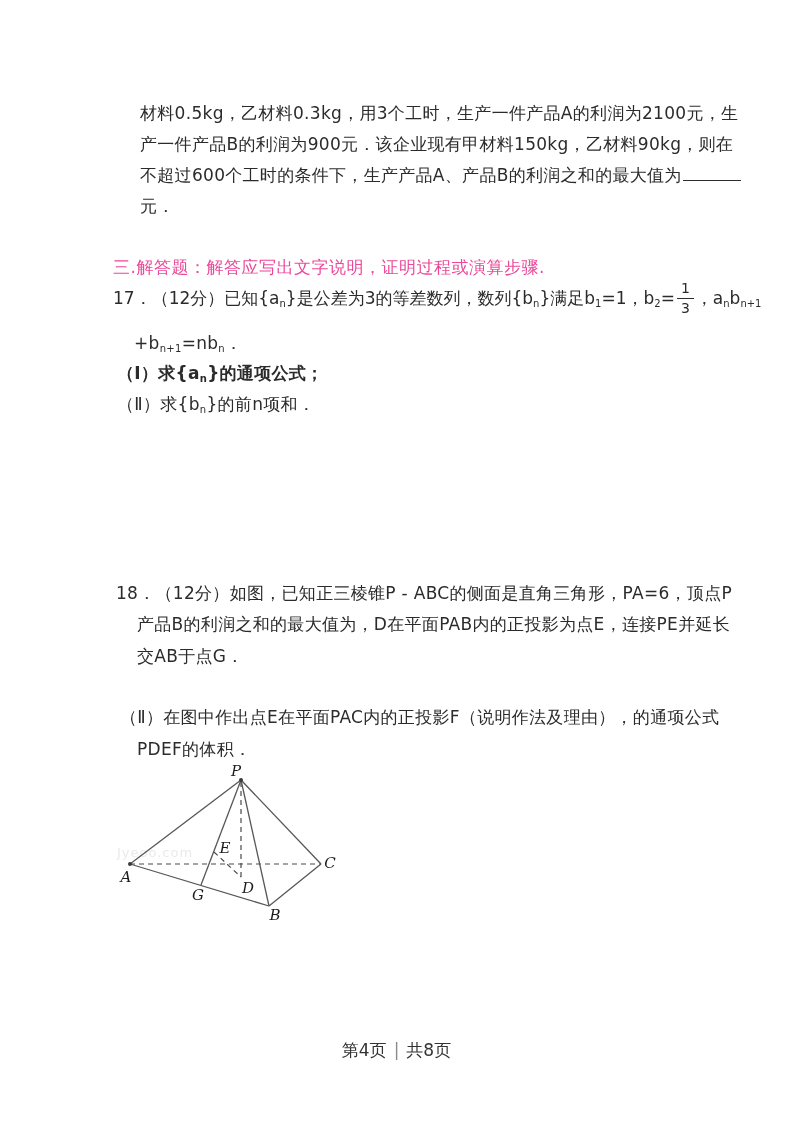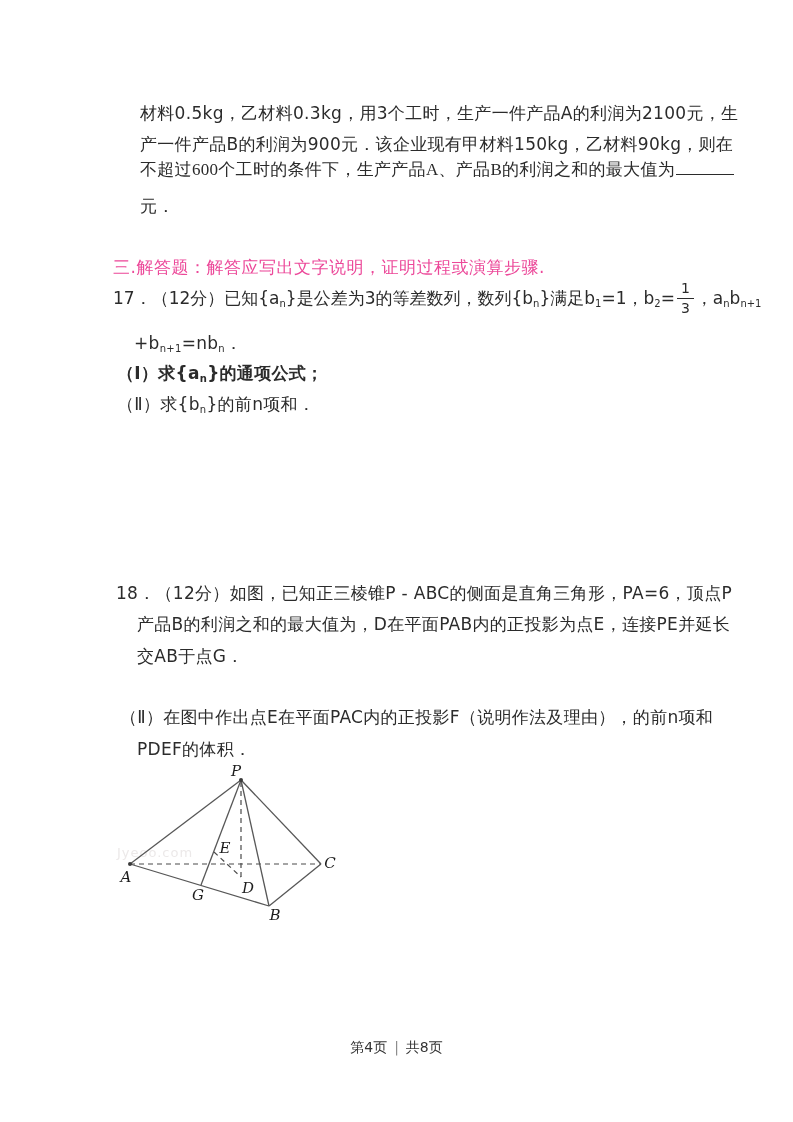--- a/index.html
+++ b/index.html
@@ -73,7 +73,7 @@
 
   <div class="tline" style="top:101px; left:140px;">材料0.5kg，乙材料0.3kg，用3个工时，生产一件产品A的利润为2100元，生</div>
   <div class="tline" style="top:132px; left:140px;">产一件产品B的利润为900元．该企业现有甲材料150kg，乙材料90kg，则在</div>
-  <div class="tline" style="top:157px; left:140px;font-family:Liberation Serif, serif;">
+  <div class="tline" style="top:163px; left:140px;">
     <span>不超过600个工时的条件下，生产产品A、产品B的利润之和的最大值为</span><span class="blank"></span>
   </div>
   <div class="tline" style="top:194px; left:140px;">元．</div>

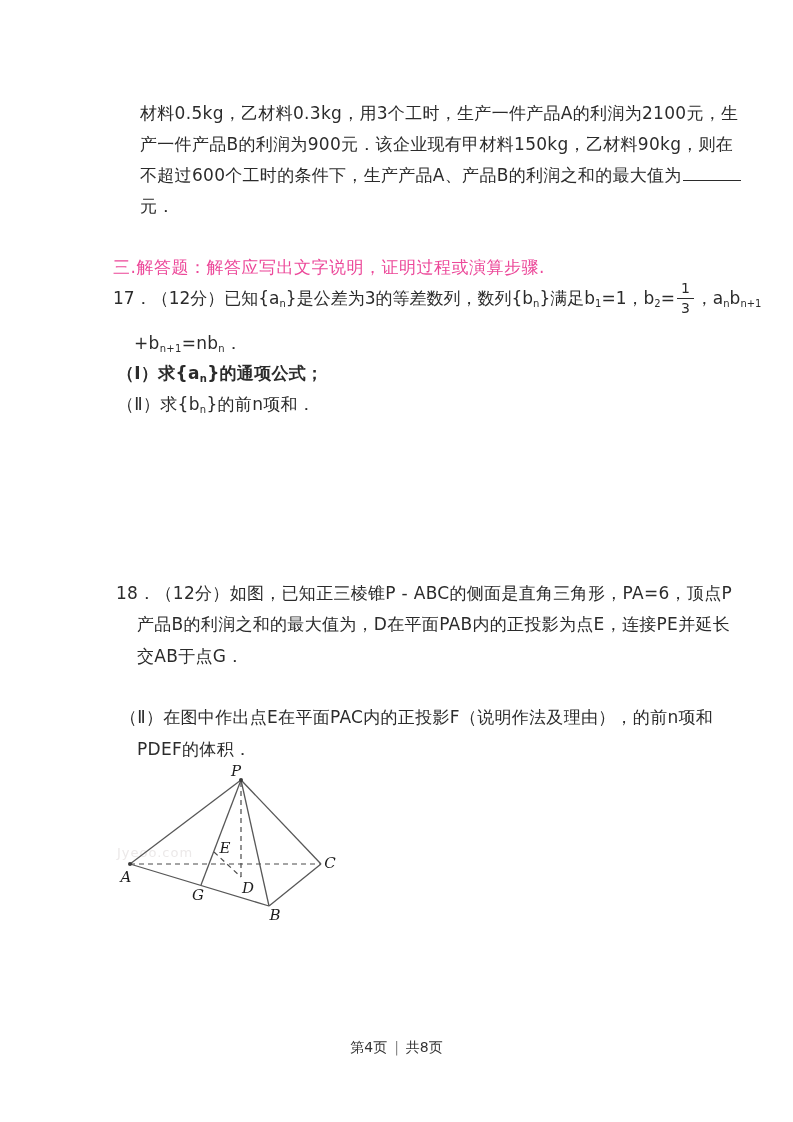--- a/index.html
+++ b/index.html
@@ -95,7 +95,7 @@
   <div class="tline" style="top:581px; left:116px;">18．（12分）如图，已知正三棱锥P - ABC的侧面是直角三角形，PA=6，顶点P</div>
   <div class="tline" style="top:612px; left:137px;">产品B的利润之和的最大值为，D在平面PAB内的正投影为点E，连接PE并延长</div>
   <div class="tline" style="top:644px; left:137px;">交AB于点G．</div>
-  <div class="tline" style="top:705px; left:120px;">（Ⅱ）在图中作出点E在平面PAC内的正投影F（说明作法及理由），的前n项和</div>
+  <div class="tline" style="top:705px; left:120px;">（Ⅱ）在图中作出点E在平面PAC内的正投影F（说明作法及理由），的通项公式</div>
   <div class="tline" style="top:737px; left:137px;">PDEF的体积．</div>
 
   <svg class="figure-svg" viewBox="0 0 793 1122">

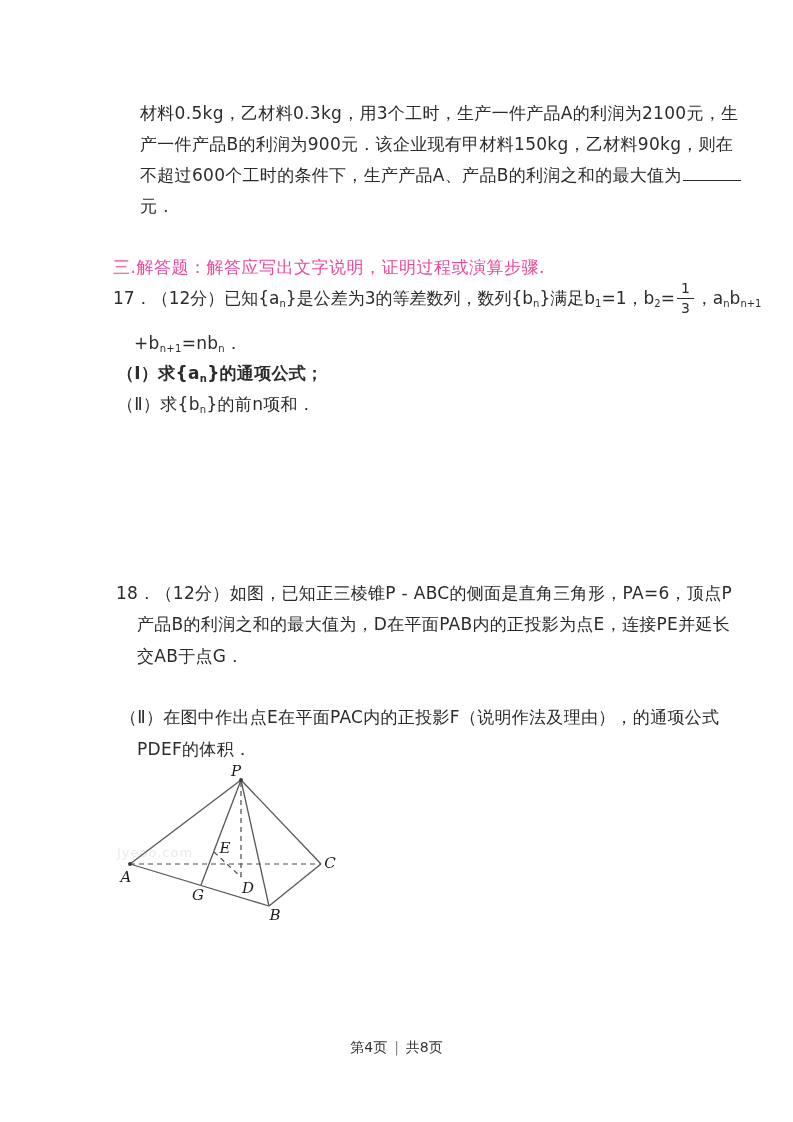--- a/index.html
+++ b/index.html
@@ -61,7 +61,7 @@
     top:1039px; left:0;
     width:793px;
     text-align:center;
-    font-size:14px;
+    font-size:17px;
     color:#333333;
   }
   .footer .sep { color:#8a8a8a; margin:0 7px; }

